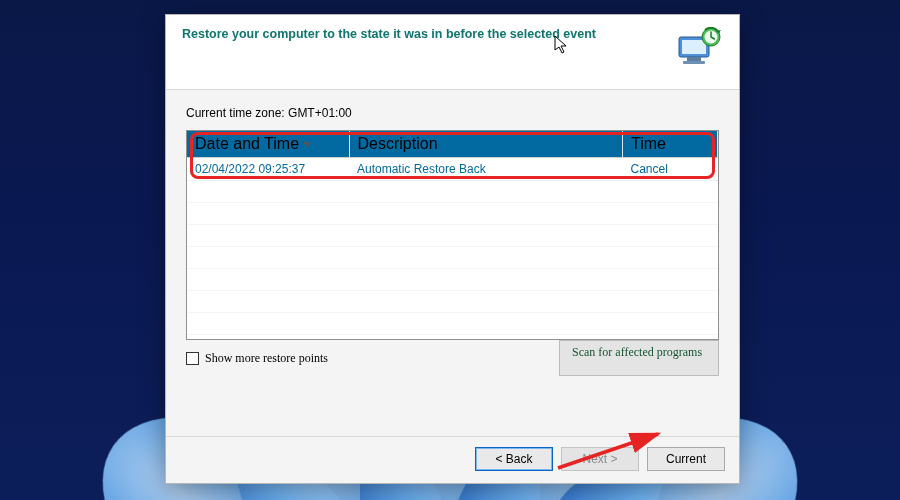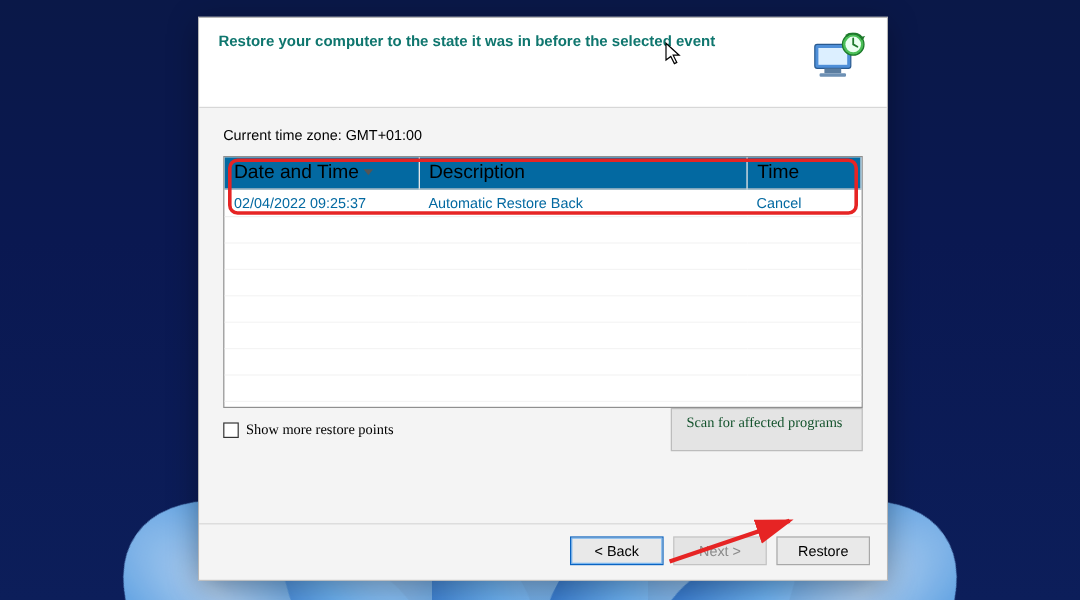--- a/index.html
+++ b/index.html
@@ -305,7 +305,7 @@
   <div class="footer-section">
     <div class="wbtn focus">&lt; Back</div>
     <div class="wbtn disabled">Next &gt;</div>
-    <div class="wbtn">Restore</div>
+    <div class="wbtn">Current</div>
   </div>
 </div>
 

